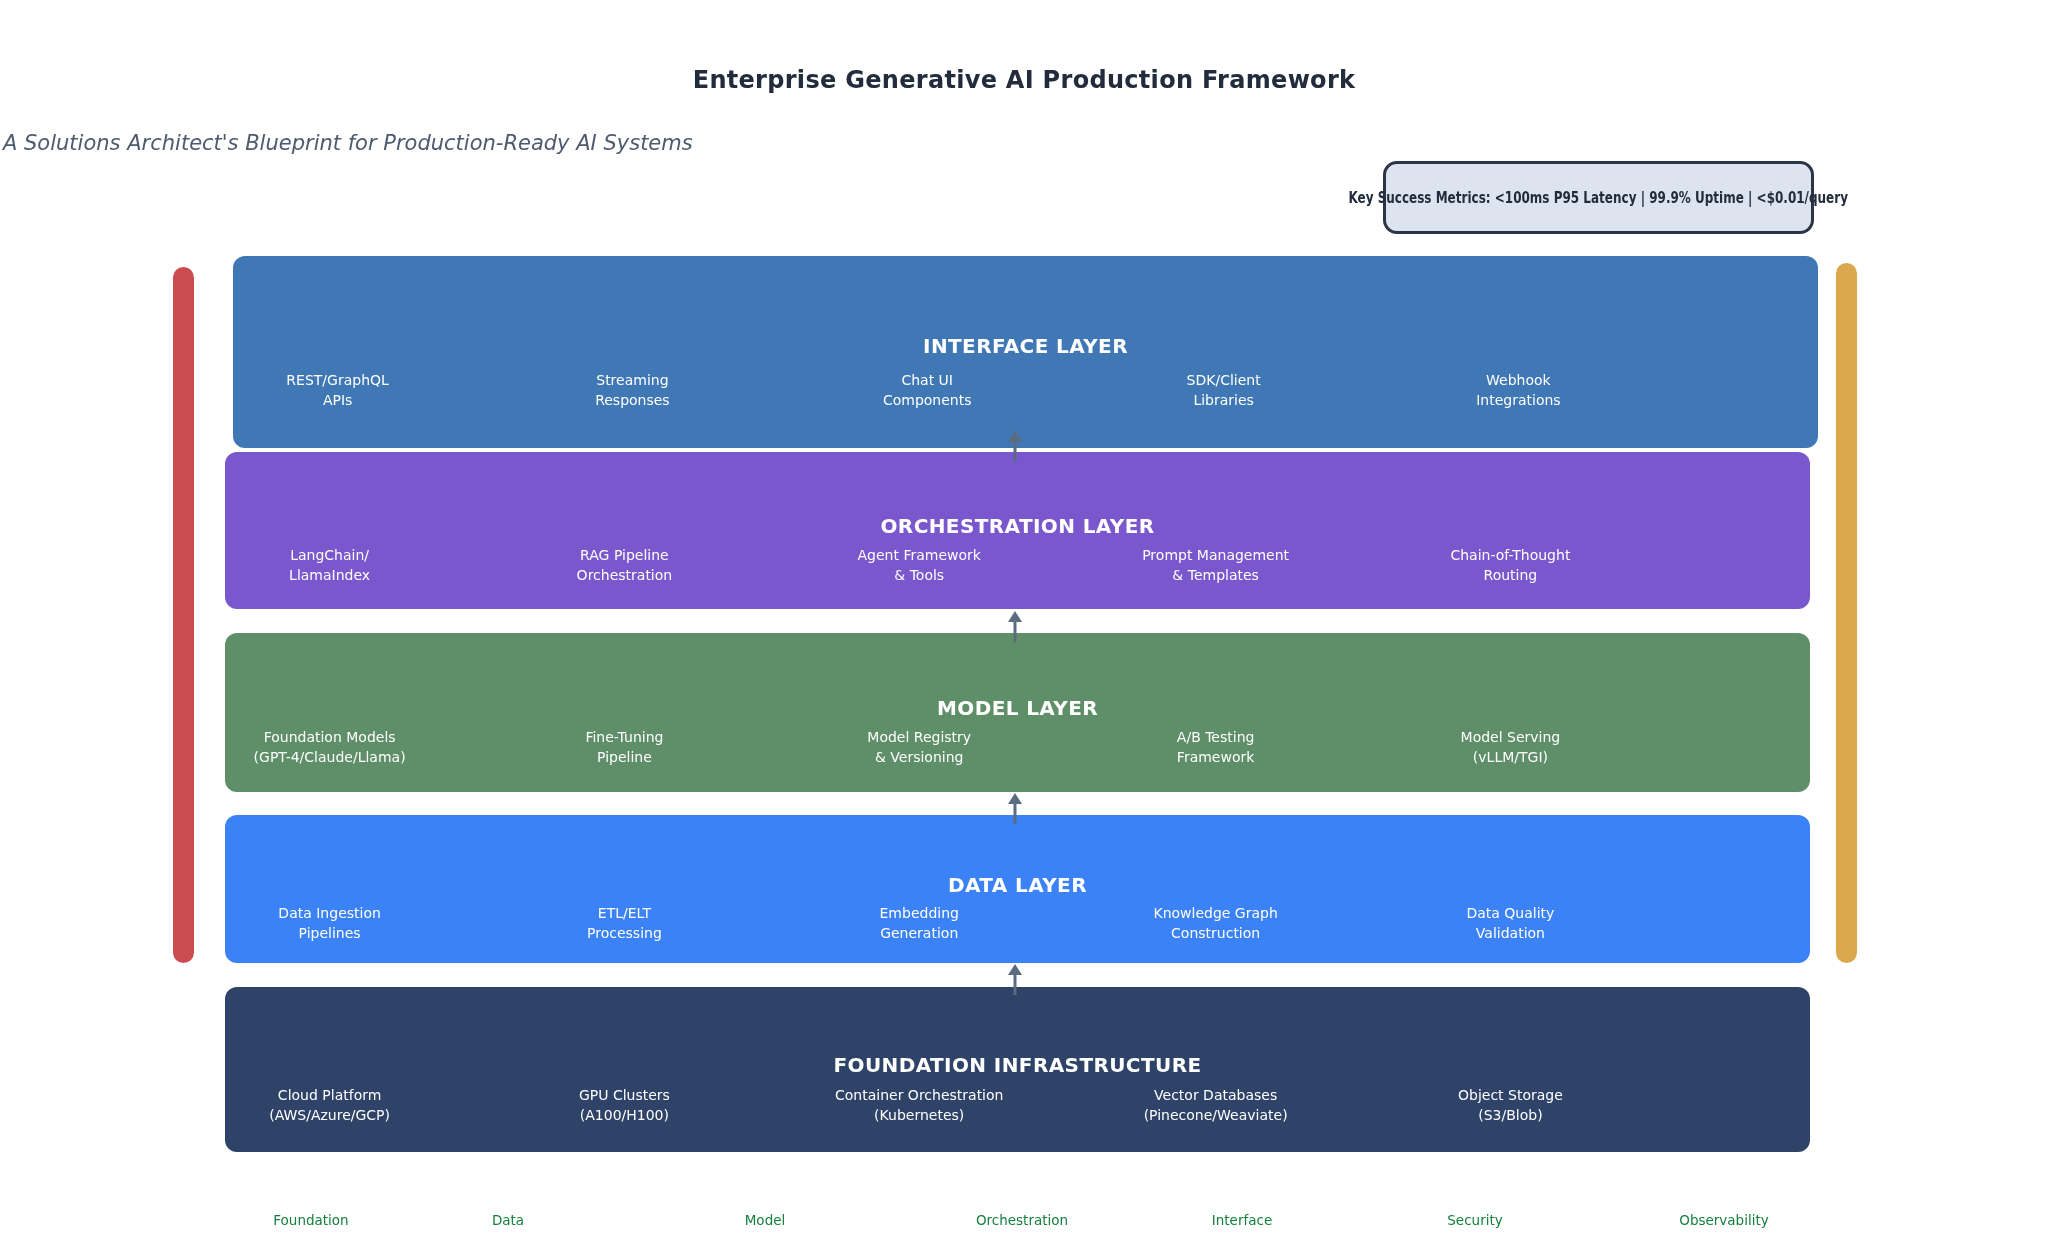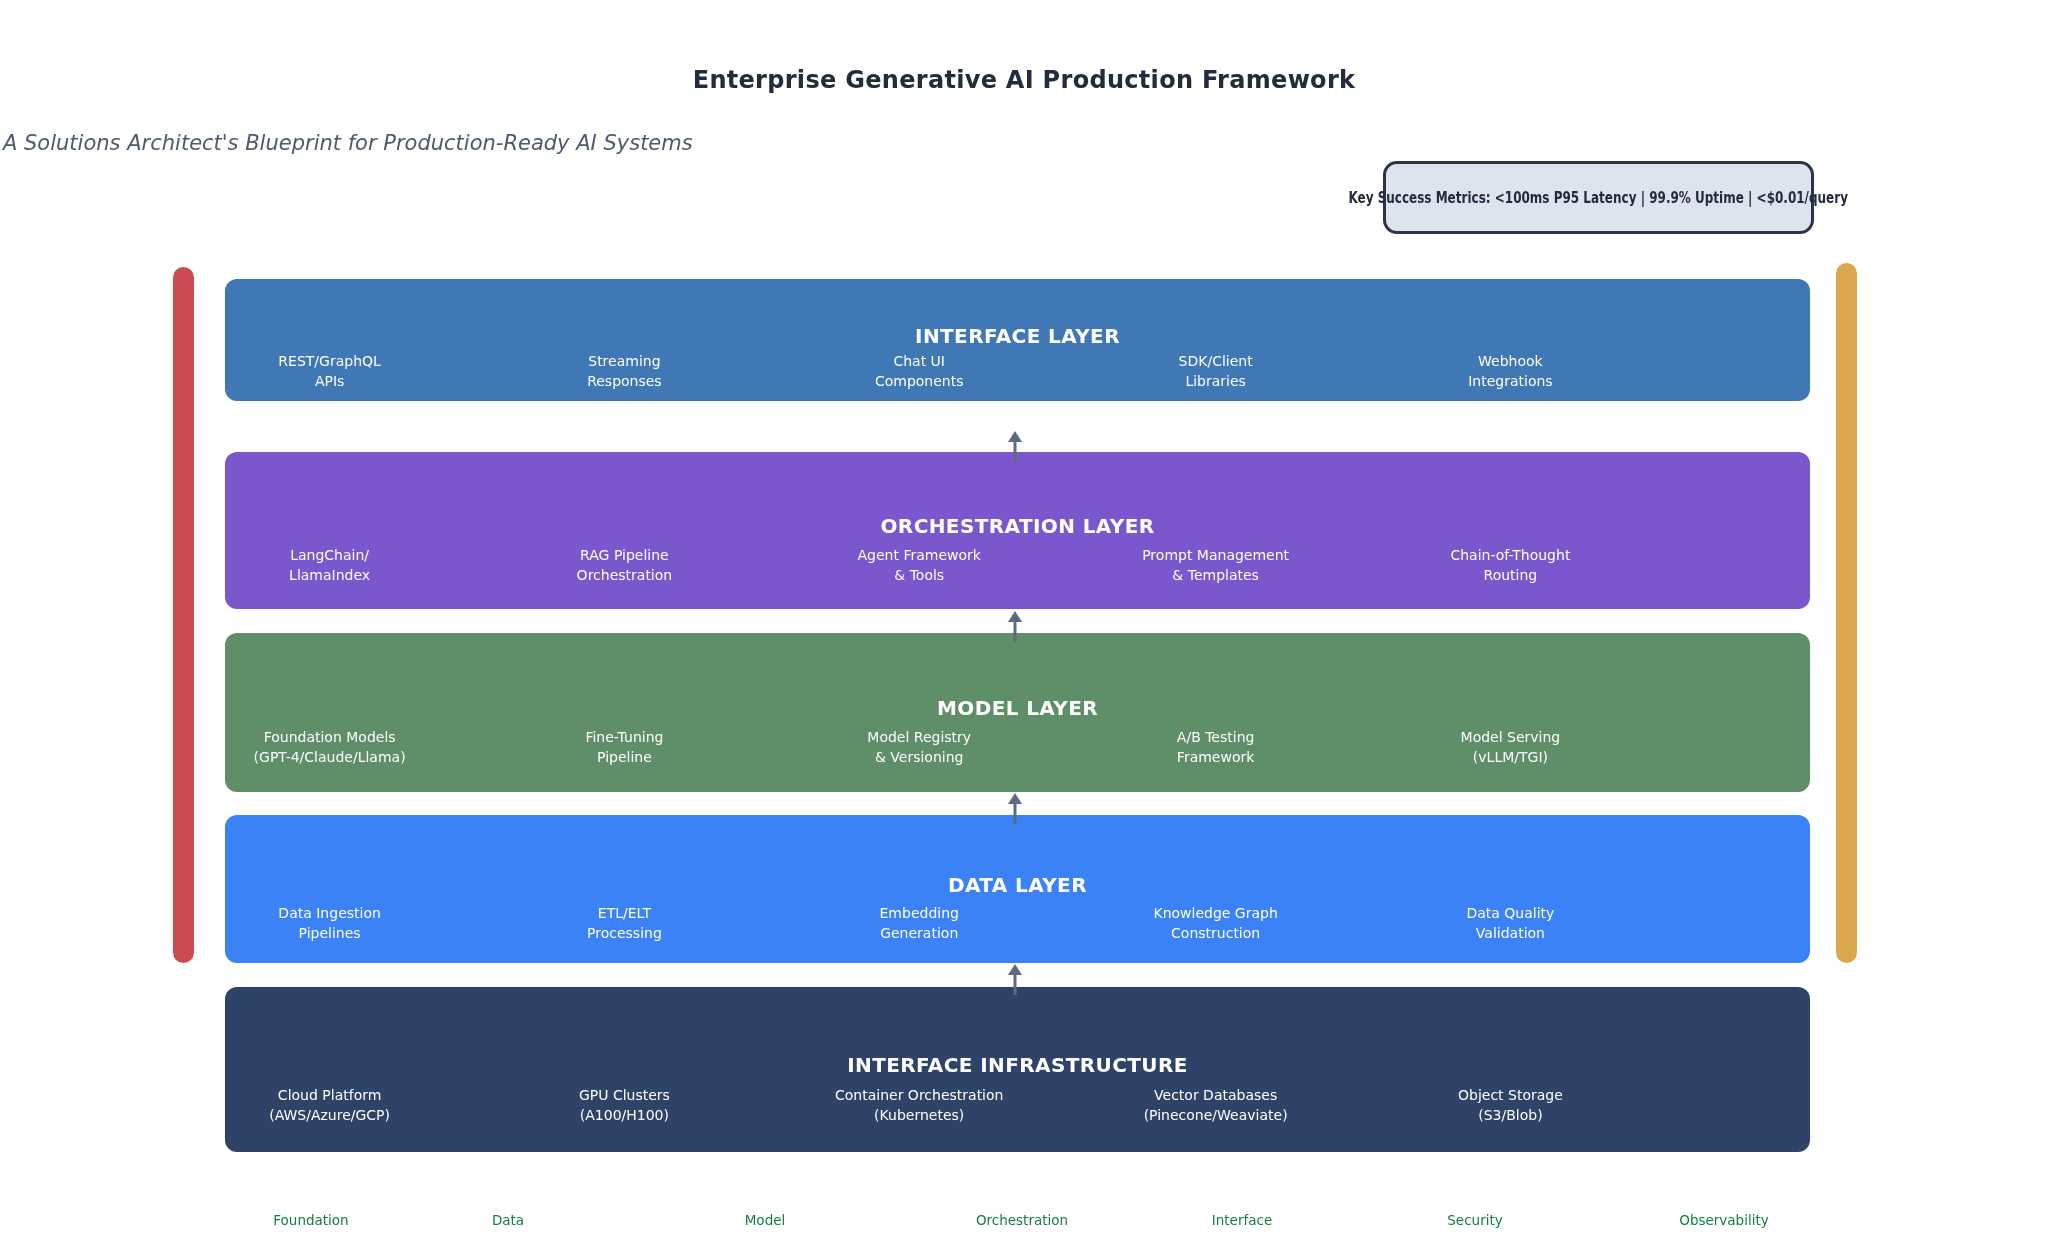--- a/index.html
+++ b/index.html
@@ -21,7 +21,7 @@
   .bar-right{left:1836px;top:263px;height:700px;}
 
   .layer{position:absolute;left:225px;width:1585px;border-radius:12px;}
-  .L0{top:279px;height:122px;}
+  .L0{top:256px;height:192px;margin-left:8px;}
   .L1{top:452px;height:157px;}
   .L2{top:633px;height:159px;}
   .L3{top:815px;height:148px;}

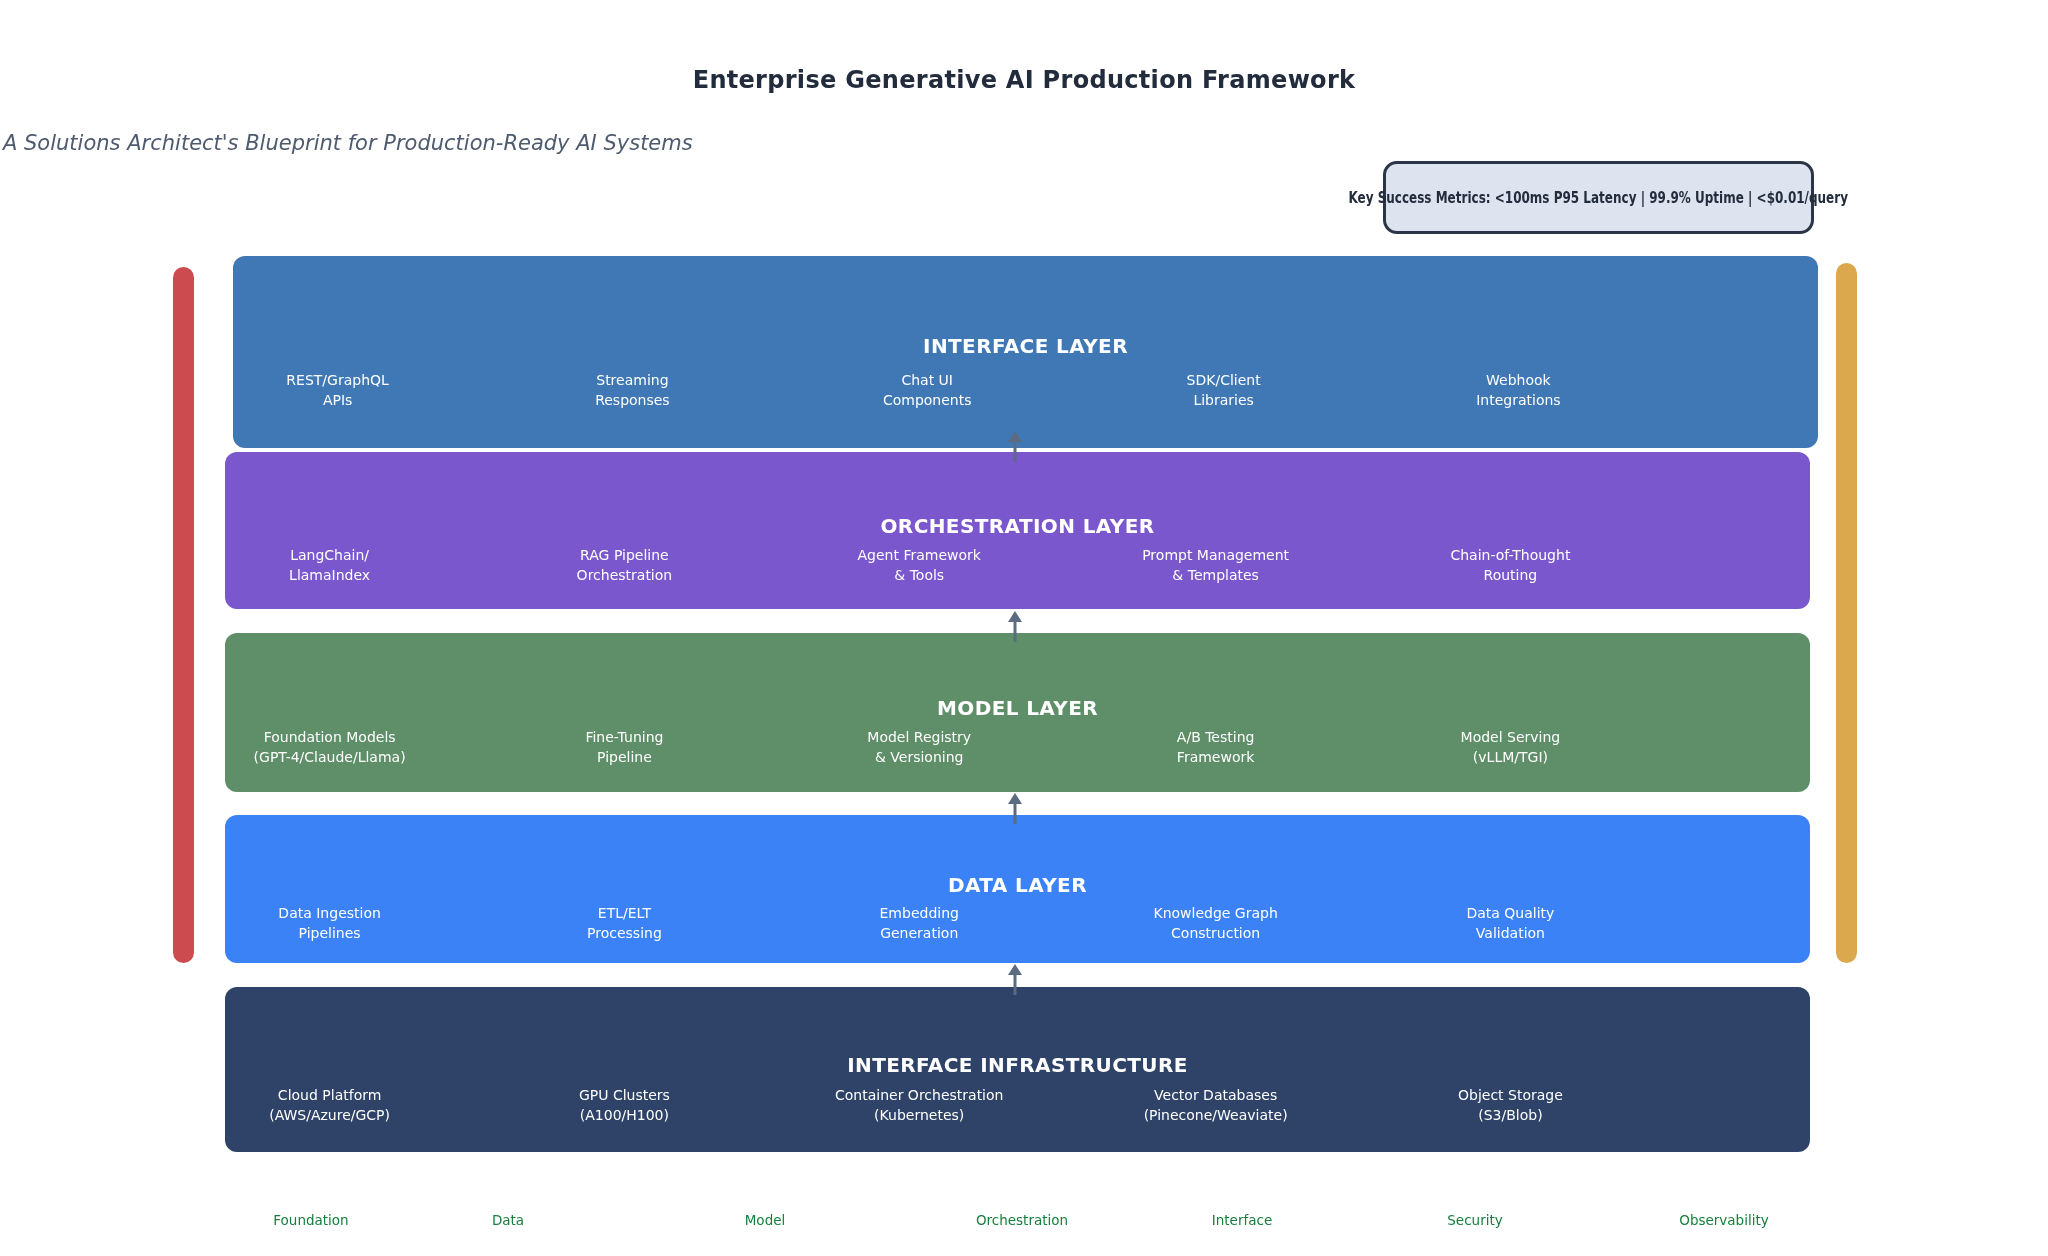--- a/index.html
+++ b/index.html
@@ -129,7 +129,7 @@
   </section>
 
   <section class="layer L4" style="background-color: rgb(46, 67, 103);">
-    <h3 class="layer-title">INTERFACE INFRASTRUCTURE</h3>
+    <h3 class="layer-title">FOUNDATION INFRASTRUCTURE</h3>
     <div class="layer-items">
       <div class="layer-item">Cloud Platform
 (AWS/Azure/GCP)</div>

